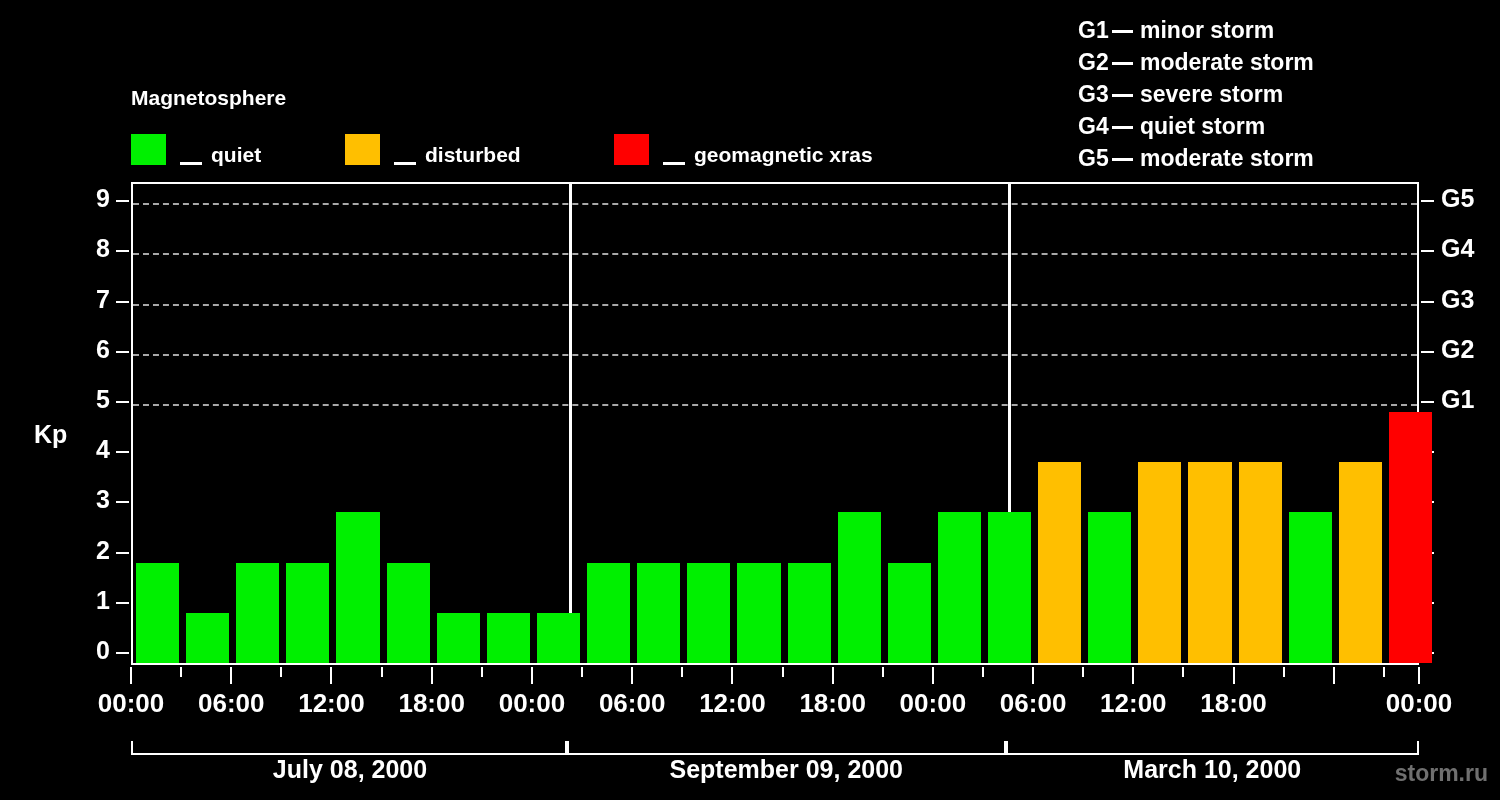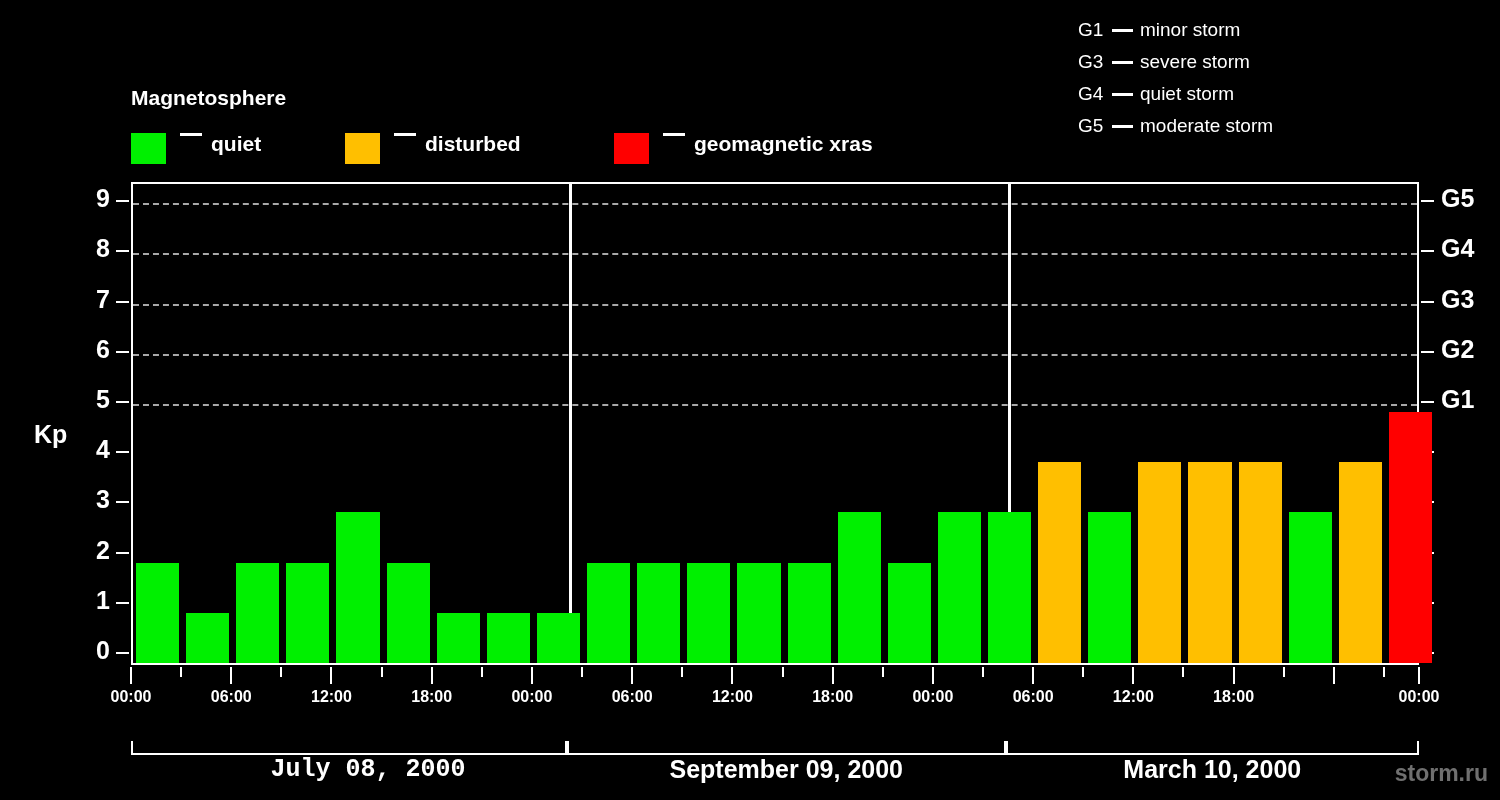--- a/index.html
+++ b/index.html
@@ -23,7 +23,7 @@
   .leg-txt{font-size:21px;font-weight:bold;line-height:1;}
 
   
-  .gkey{position:absolute;left:1078px;top:14px;font-size:19px;font-weight:normal;}
+  .gkey{position:absolute;left:1078px;top:14px;font-size:23px;font-weight:bold;}
   .gkey-row{height:32px;line-height:32px;white-space:nowrap;}
   .gkey-code{display:inline-block;width:32px;}
   .gkey-dash{display:inline-block;width:21px;height:3px;background:#fff;

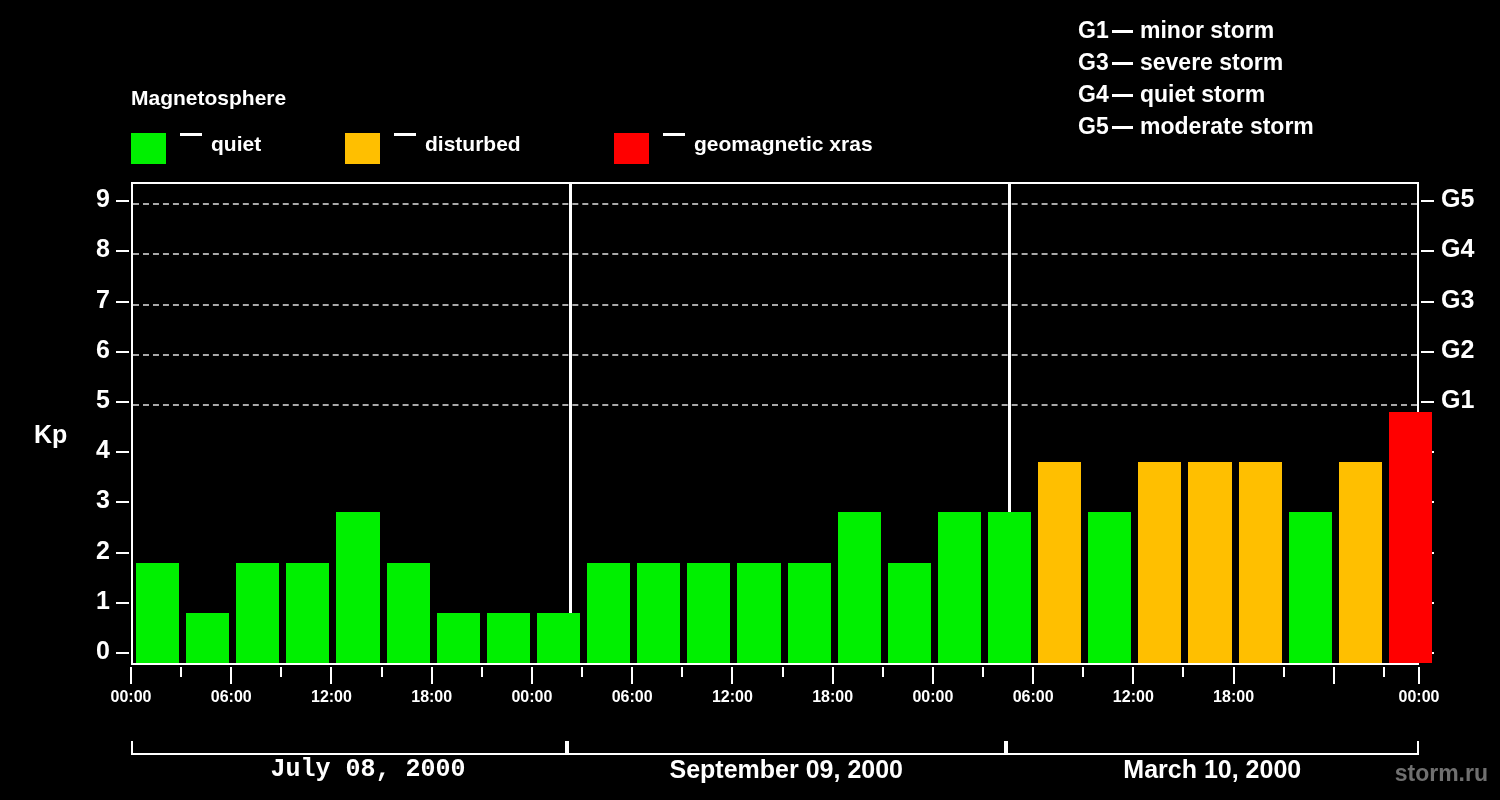--- a/index.html
+++ b/index.html
@@ -88,6 +88,7 @@
 
   <div class="gkey" id="gkey">
       <div class="gkey-row"><span class="gkey-code">G1</span><span class="gkey-dash"></span><span>minor storm</span></div>
+      <div class="gkey-row"><span class="gkey-code">G2</span><span class="gkey-dash"></span><span>moderate storm</span></div>
       <div class="gkey-row"><span class="gkey-code">G3</span><span class="gkey-dash"></span><span>severe storm</span></div>
       <div class="gkey-row"><span class="gkey-code">G4</span><span class="gkey-dash"></span><span>quiet storm</span></div>
       <div class="gkey-row"><span class="gkey-code">G5</span><span class="gkey-dash"></span><span>moderate storm</span></div>

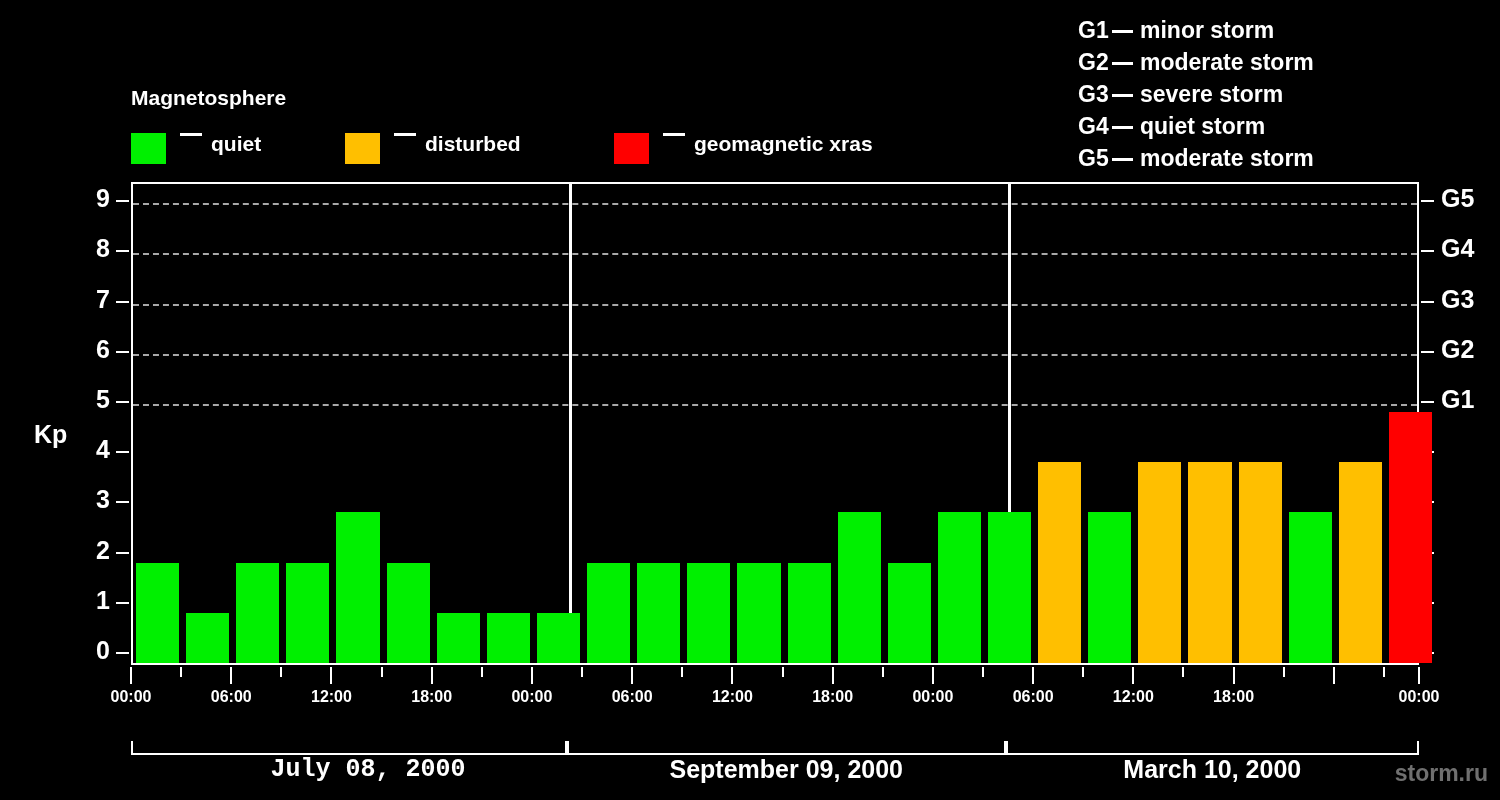--- a/index.html
+++ b/index.html
@@ -15,7 +15,7 @@
             white-space:nowrap;}
 
   .legend{position:absolute;left:131px;top:133px;height:32px;}
-  .leg-item{position:absolute;top:0;height:32px;display:flex;align-items:flex-start;
+  .leg-item{position:absolute;top:0;height:32px;display:flex;align-items:flex-end;
             white-space:nowrap;}
   .leg-sw{width:35px;height:31px;display:inline-block;}
   .leg-dash{display:inline-block;width:22px;height:3px;background:#fff;

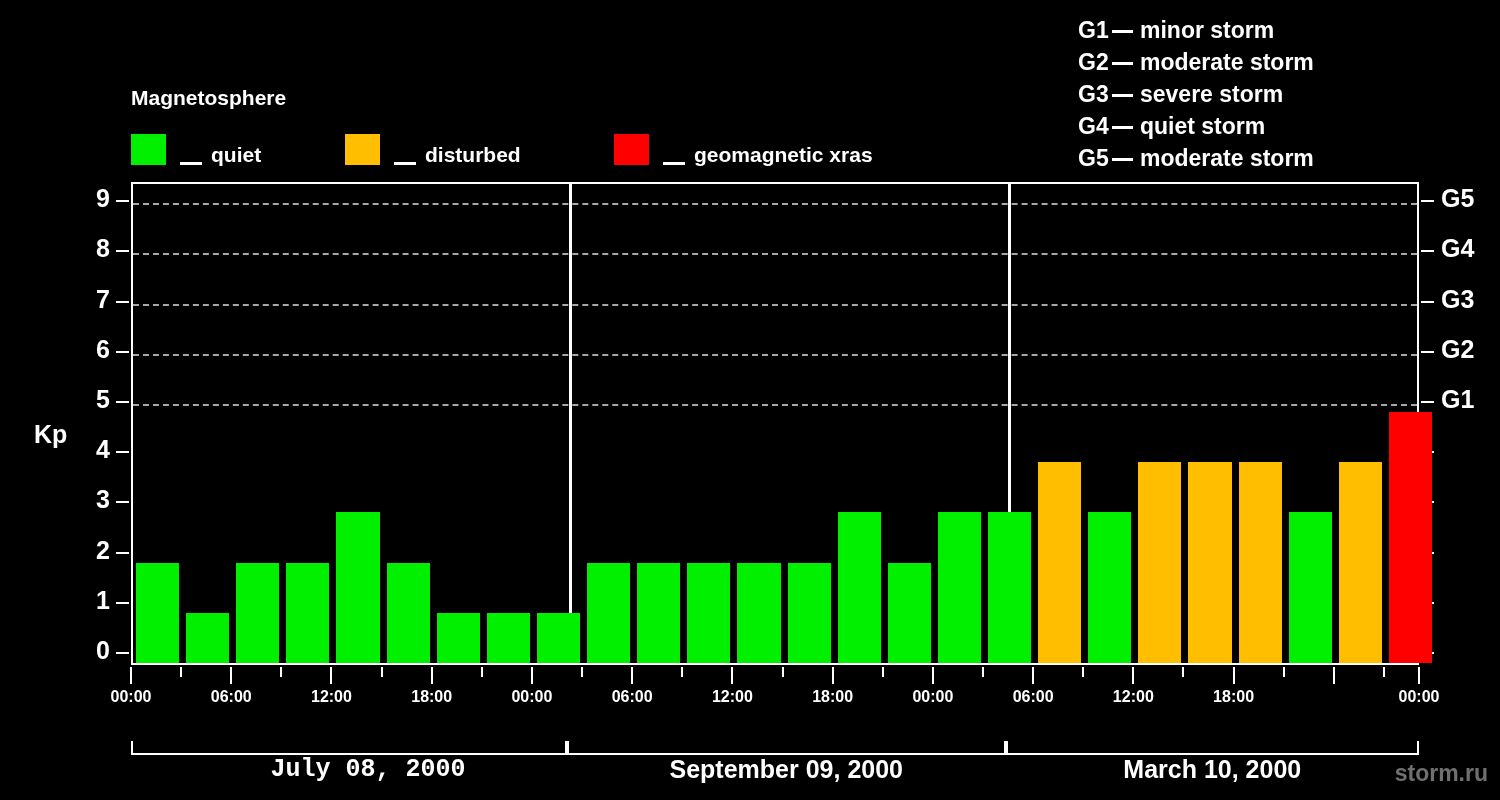--- a/index.html
+++ b/index.html
@@ -49,7 +49,7 @@
           white-space:nowrap;}
 
   .xtick{position:absolute;top:667px;width:2px;background:#fff;}
-  .xlab{position:absolute;top:688px;font-size:16px;font-weight:bold;
+  .xlab{position:absolute;top:688px;font-size:26px;font-weight:bold;
         white-space:nowrap;transform:translateX(-50%);}
 
   

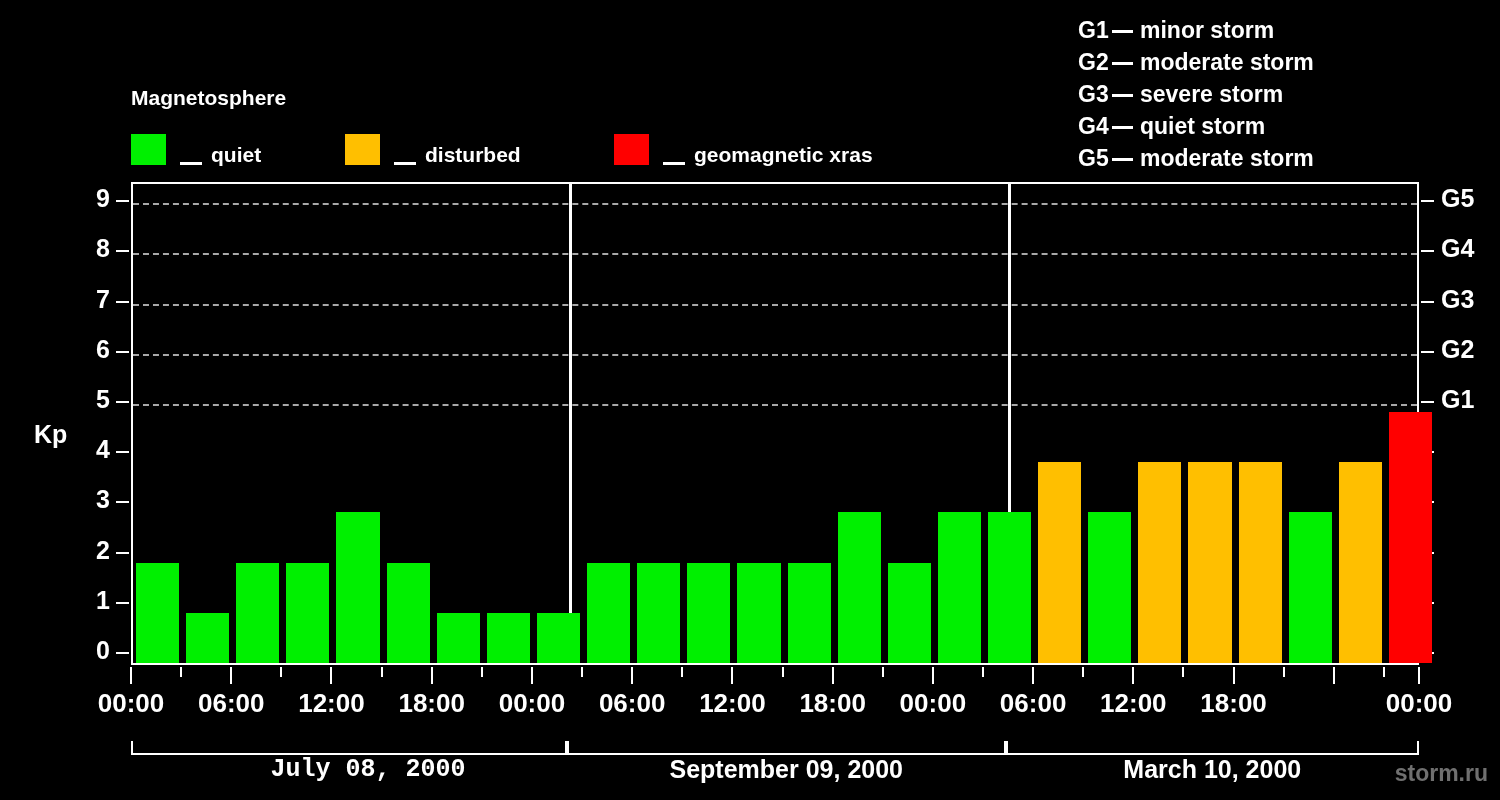--- a/index.html
+++ b/index.html
@@ -221,7 +221,7 @@
     </div>
   <div id="brackets">
       <div class="brk" style="left: 131px; width: 436.016px;"></div>
-      <div class="brk-lab" style="left: 368px; font-family: Liberation Mono, monospace;">July 08, 2000</div>
+      <div class="brk-lab" style="left: 350px;">July 08, 2000</div>
       <div class="brk" style="left: 567.016px; width: 438.521px;"></div>
       <div class="brk-lab" style="left: 786.276px;">September 09, 2000</div>
       <div class="brk" style="left: 1005.54px; width: 413.463px;"></div>

